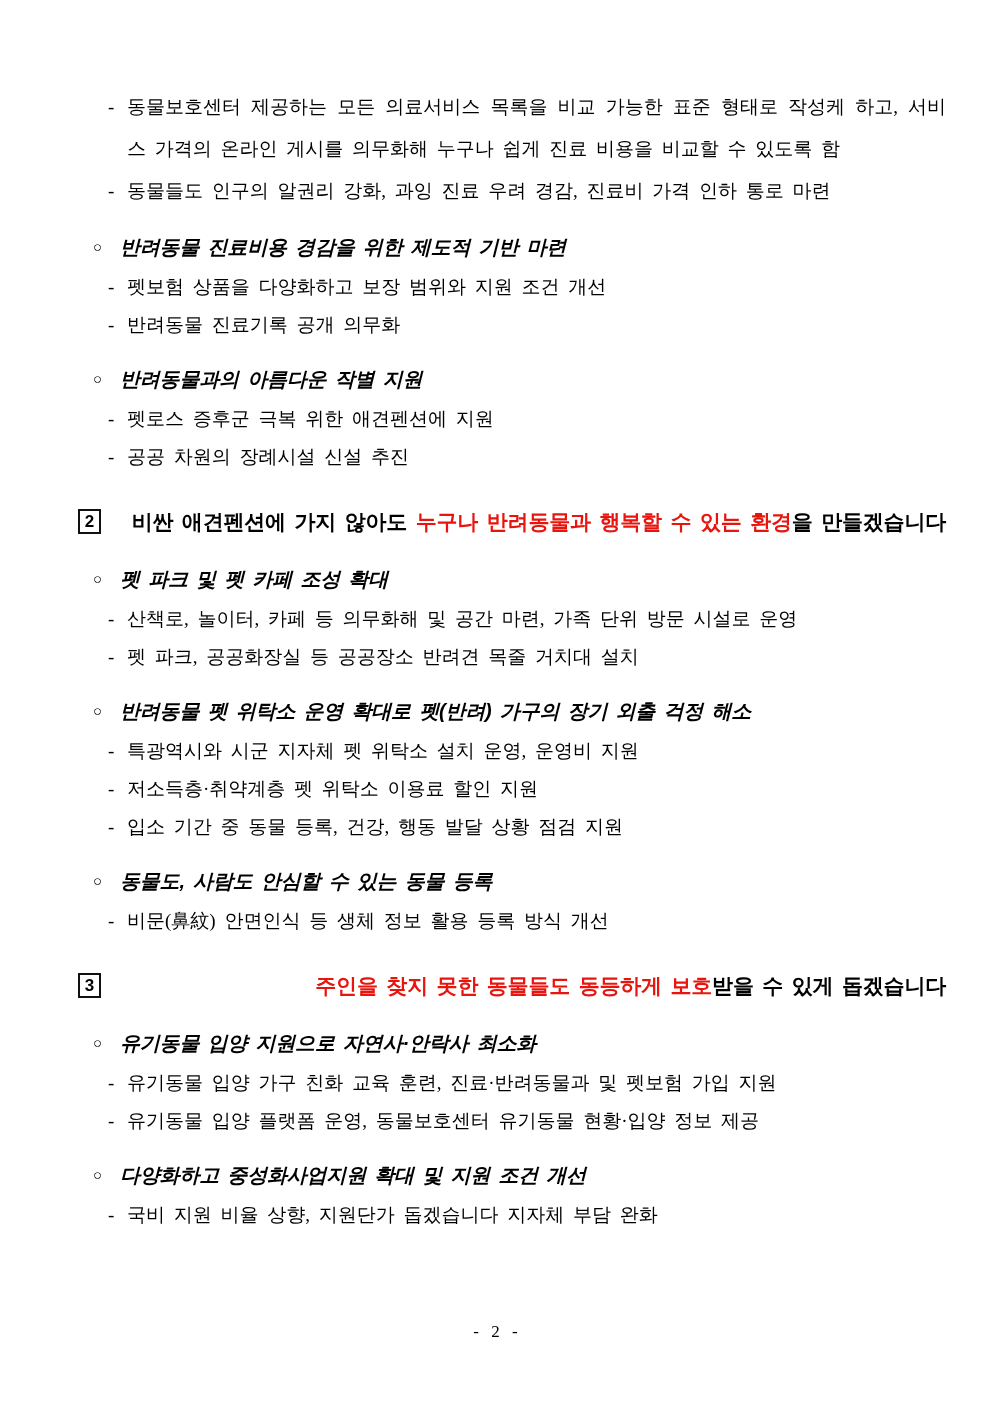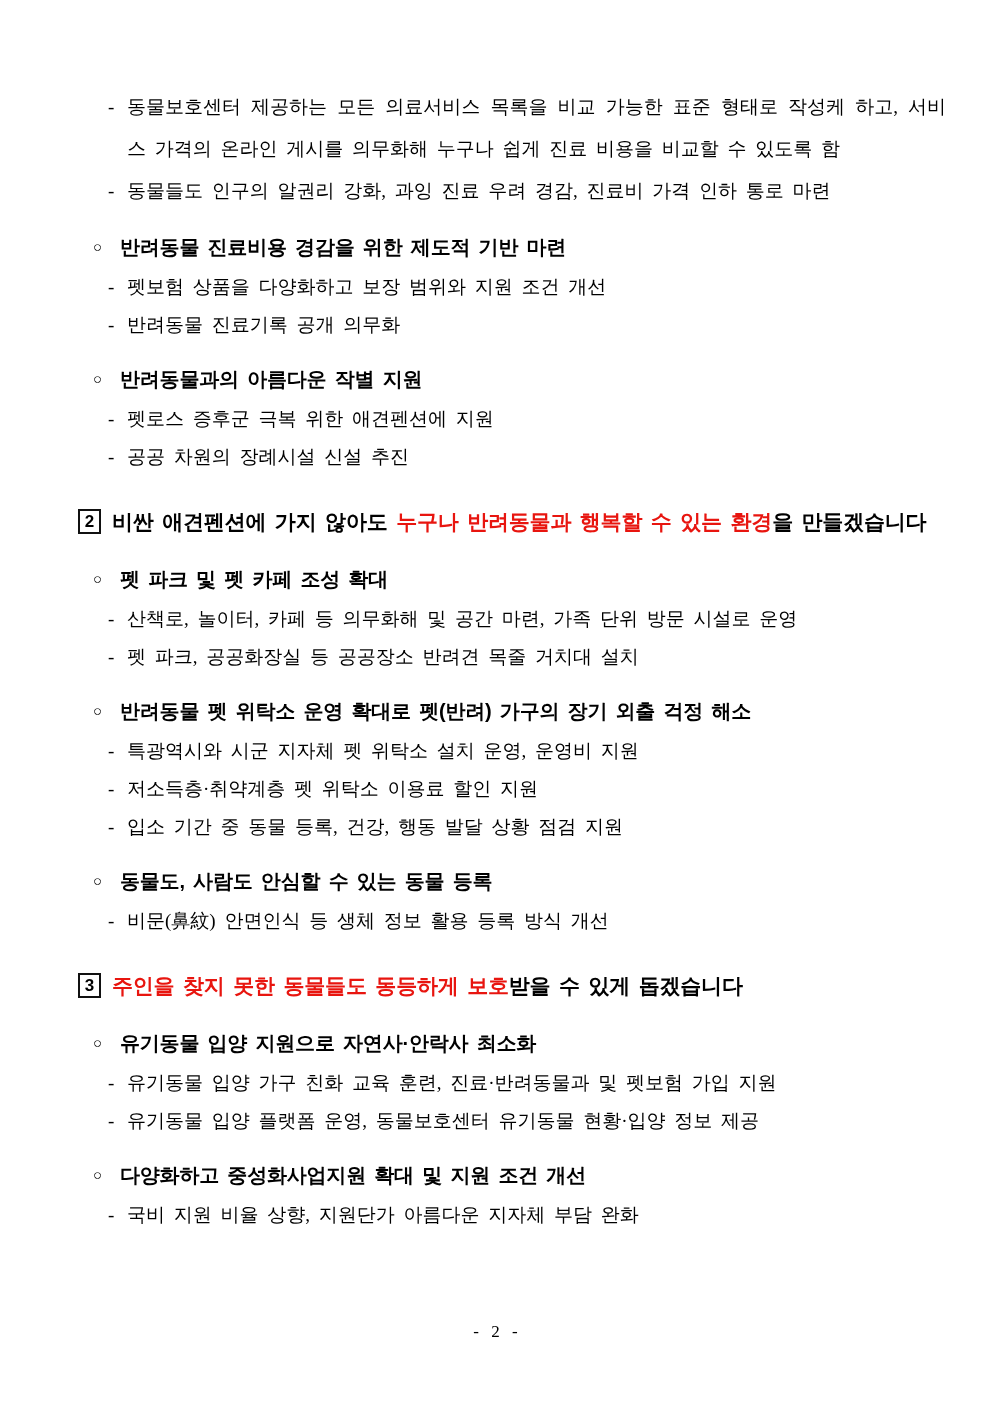--- a/index.html
+++ b/index.html
@@ -54,7 +54,7 @@
     font-size: 15px;
     font-family: "Liberation Serif", serif;
   }
-  .o-text { flex: 1; }
+  .o-text { flex: 1; font-style: italic; }
   
   .num-heading {
     margin-top: 24px;

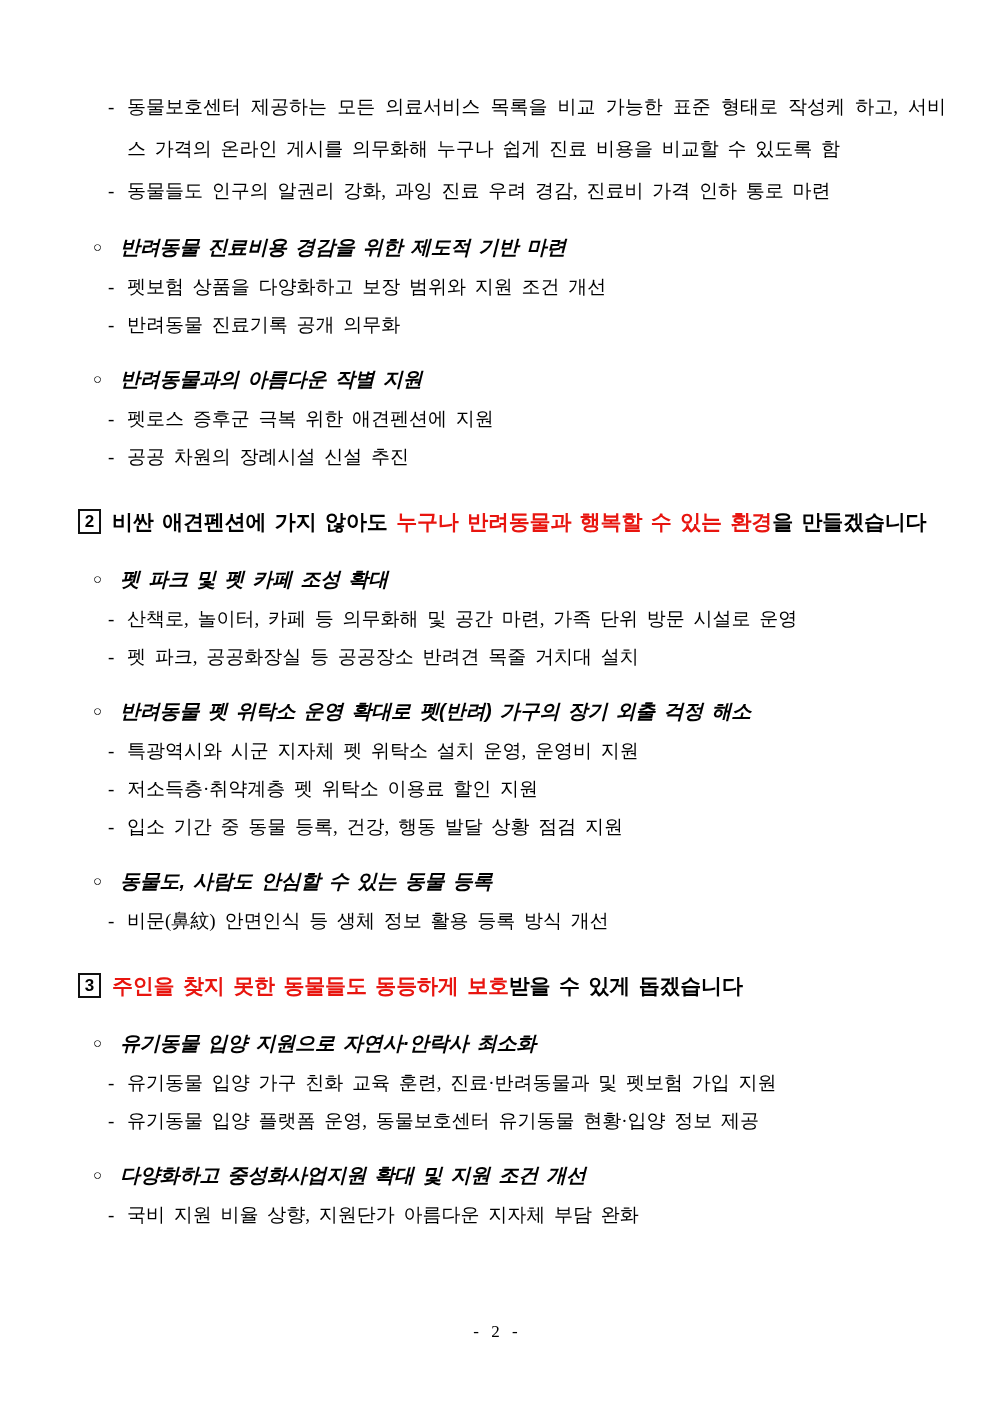--- a/index.html
+++ b/index.html
@@ -82,7 +82,7 @@
     line-height: 1;
     box-sizing: border-box;
   }
-  .num-text { flex: 1; }
+  .num-text { flex: 1; text-align: right; }
   .red { color: #e8150f; }
   .footer {
     position: absolute;

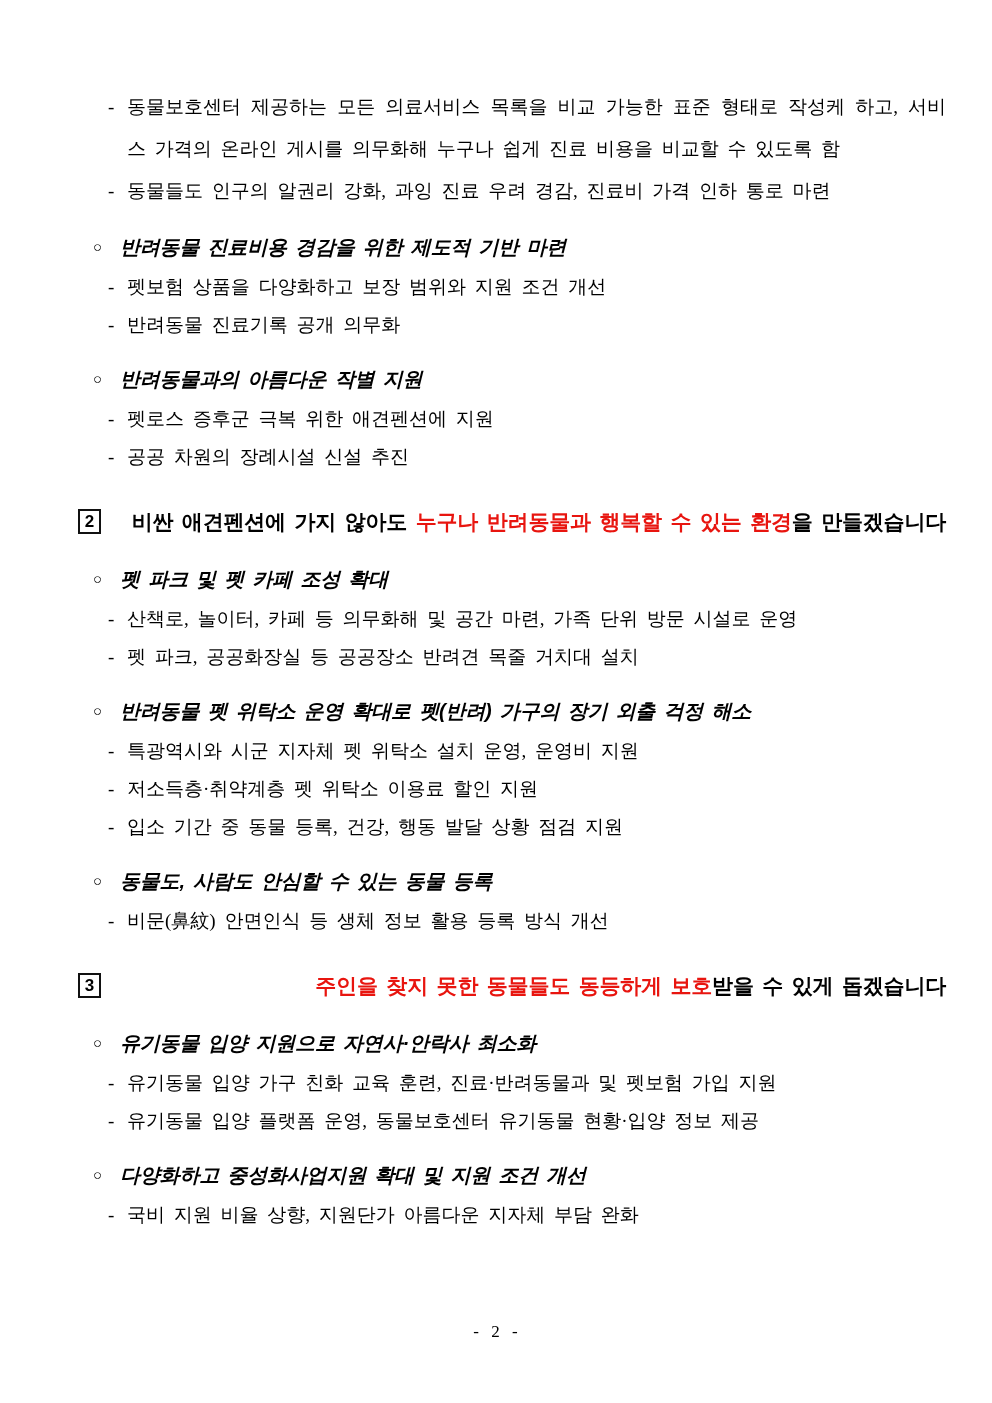--- a/index.html
+++ b/index.html
@@ -222,7 +222,7 @@
         </div>
         <div class="dash-item">
           <span class="dash-marker">-</span>
-          <span class="dash-text">국비 지원 비율 상향, 지원단가 아름다운 지자체 부담 완화</span>
+          <span class="dash-text">국비 지원 비율 상향, 지원단가 돕겠습니다 지자체 부담 완화</span>
         </div>
       </section>
     </section>

